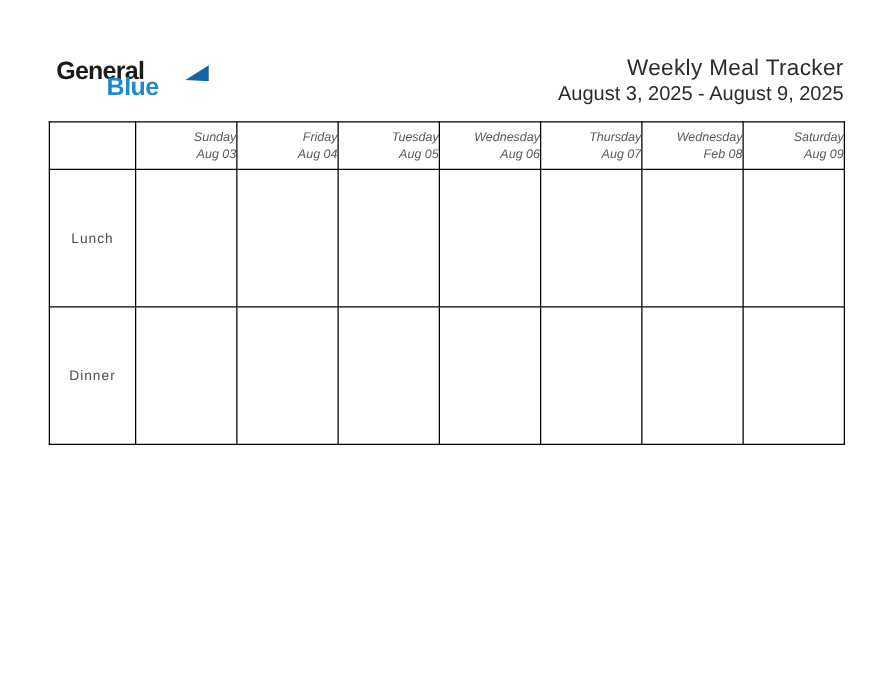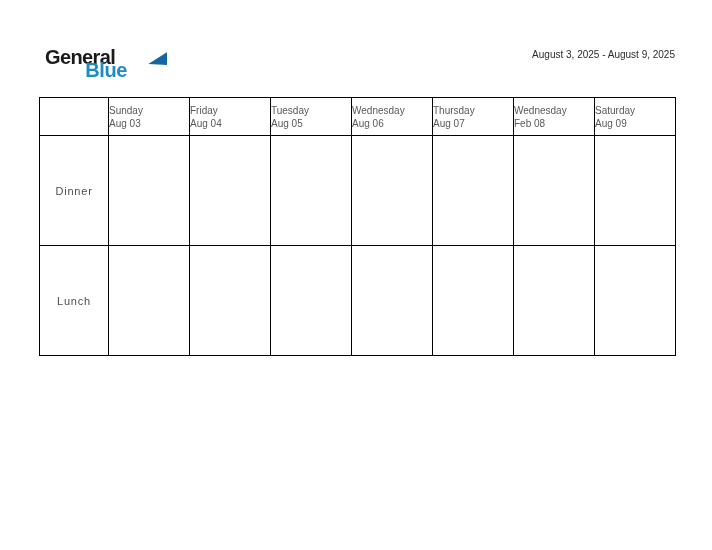--- a/index.html
+++ b/index.html
@@ -91,6 +91,7 @@
 </div>
 
 <div class="title-block">
+  <h1 class="page-title">Weekly Meal Tracker</h1>
   <div class="date-range">August 3, 2025 - August 9, 2025</div>
 </div>
 

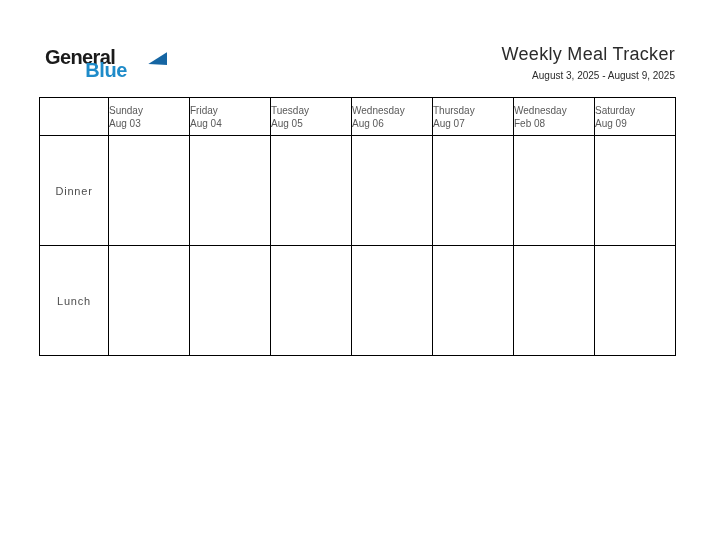--- a/index.html
+++ b/index.html
@@ -48,7 +48,7 @@
     font-size:18px;line-height:21px;letter-spacing:0.3px;
   }
   .date-range{
-    margin-top:2px;font-size:10px;line-height:17px;
+    margin-top:2px;font-size:16px;line-height:17px;
   }
 
   

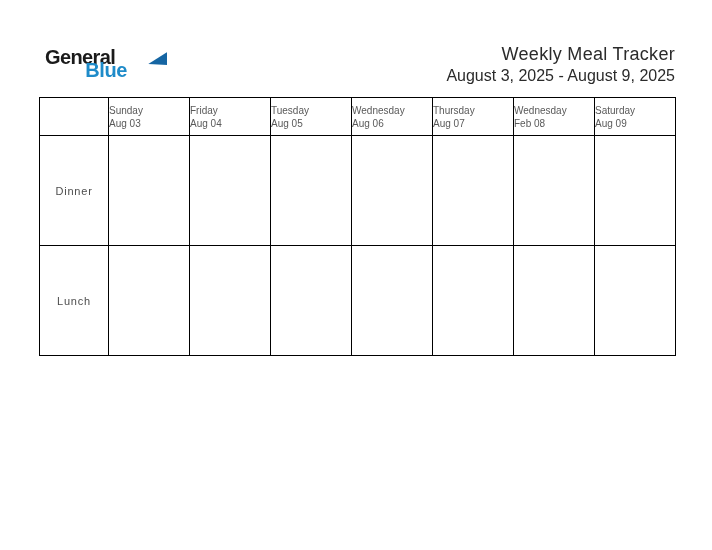--- a/index.html
+++ b/index.html
@@ -68,7 +68,7 @@
     height:38px;font-weight:normal;
     color:var(--day-text,#595959);
     font-size:10px;line-height:13px;
-    text-align:left;vertical-align:middle;
+    text-align:right;vertical-align:middle;font-style:italic;
   }
   thead th .day-name,thead th .day-date{display:block;}
   tbody th.row-label{

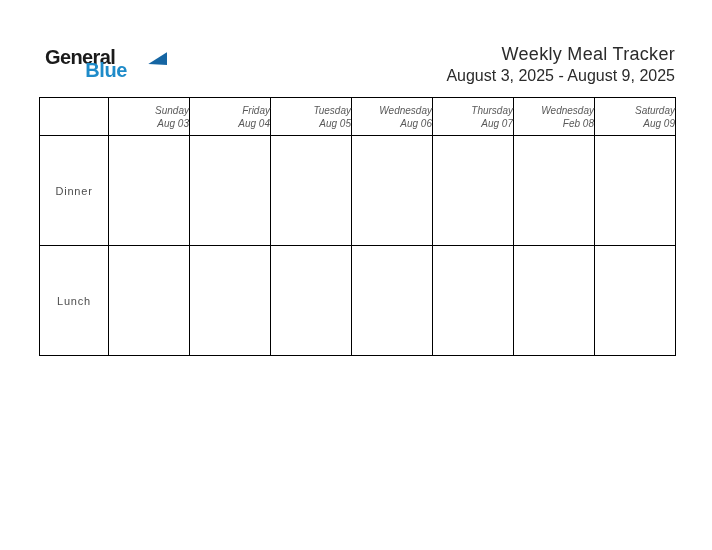--- a/index.html
+++ b/index.html
@@ -141,7 +141,7 @@
   </thead>
   <tbody>
     <tr>
-      <th class="row-label">Dinner</th>
+      <th class="row-label">Lunch</th>
       <td class="meal-cell"></td>
       <td class="meal-cell"></td>
       <td class="meal-cell"></td>
@@ -151,7 +151,7 @@
       <td class="meal-cell"></td>
     </tr>
     <tr>
-      <th class="row-label">Lunch</th>
+      <th class="row-label">Dinner</th>
       <td class="meal-cell"></td>
       <td class="meal-cell"></td>
       <td class="meal-cell"></td>

